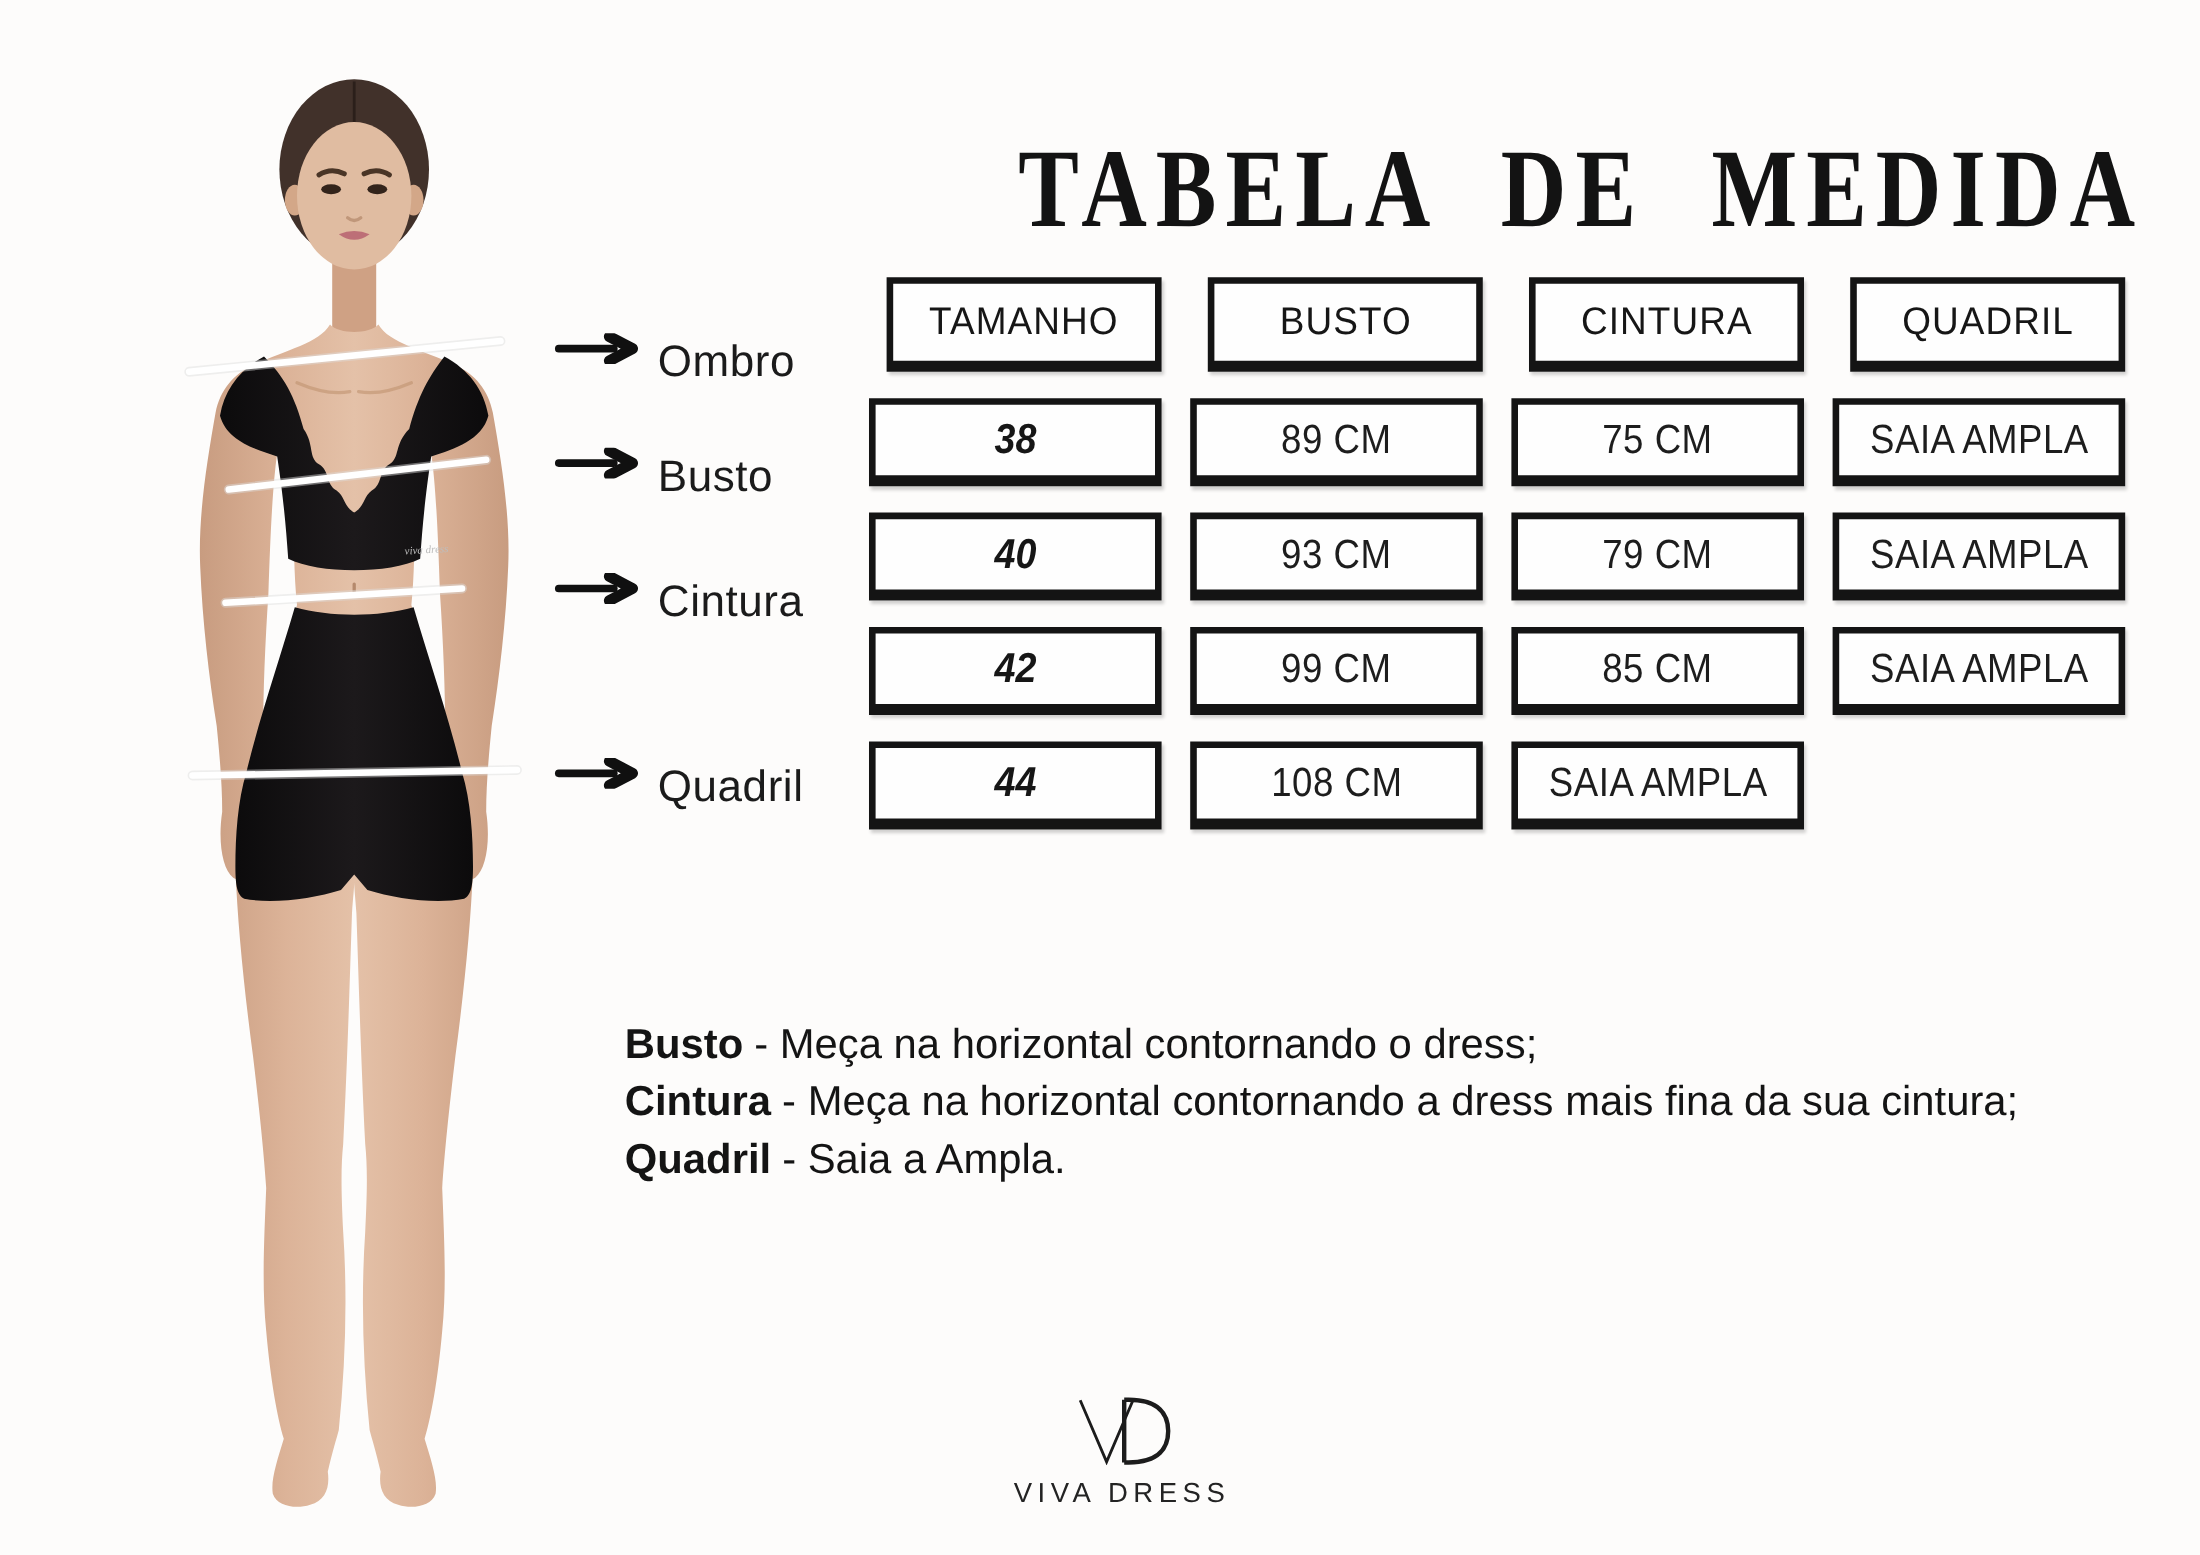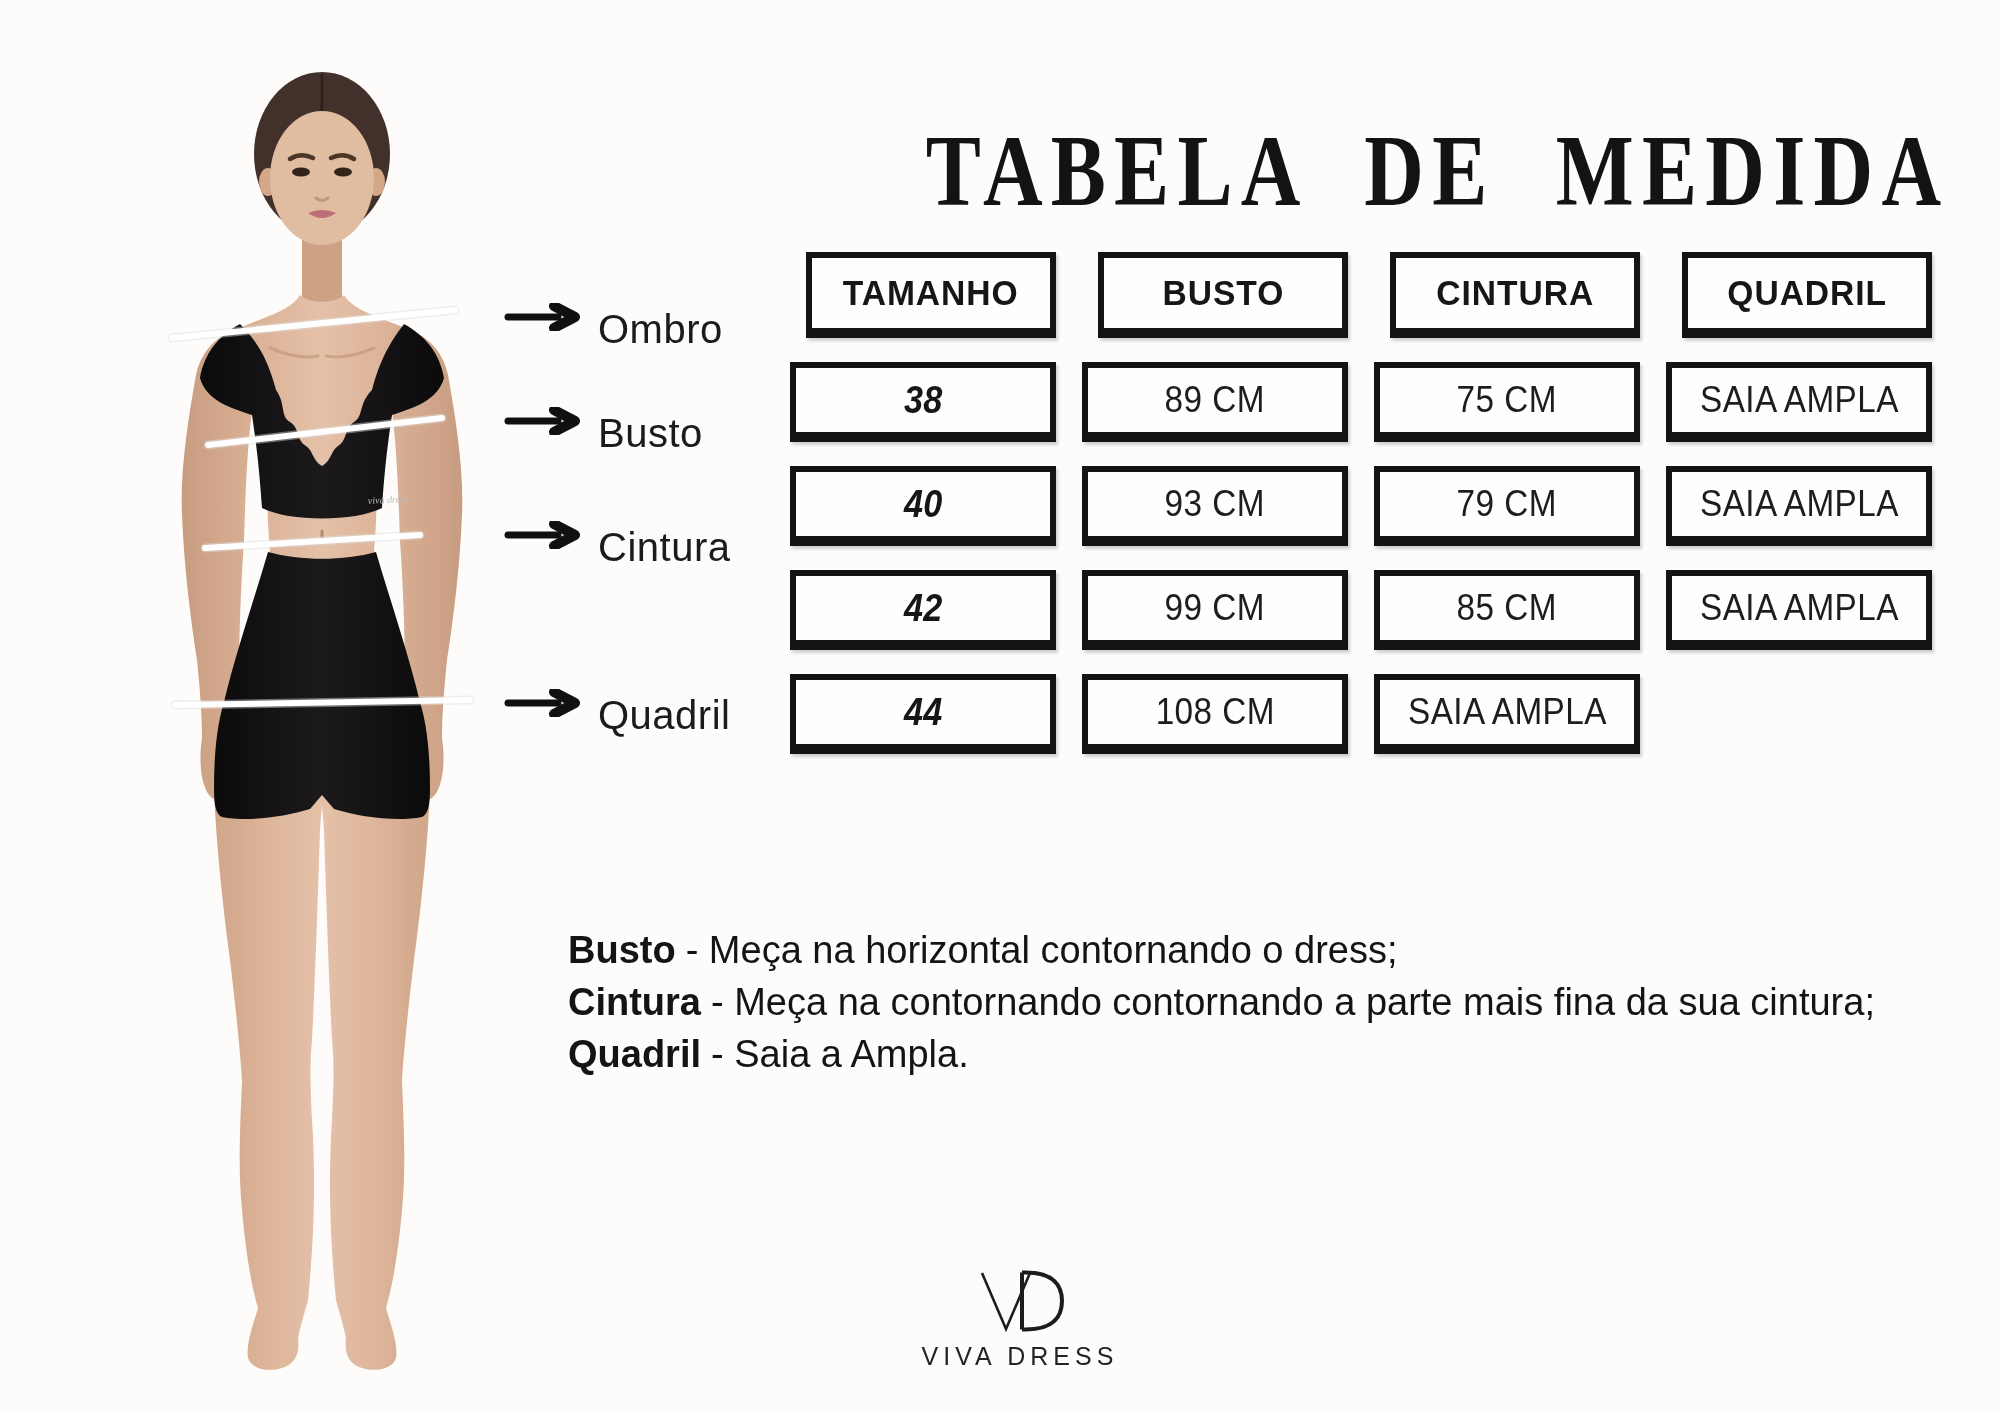--- a/index.html
+++ b/index.html
@@ -52,7 +52,7 @@
     white-space:nowrap;
   }
   .cell>span{display:inline-block;transform:scaleX(0.9);}
-  .cell.head{font-weight:700;font-size:35px;letter-spacing:1px;margin-left:16px;}
+  .cell.head{font-weight:400;font-size:35px;letter-spacing:1px;margin-left:16px;}
   .cell.head>span{transform:scaleX(0.96);}
   .cell.size{font-weight:700;font-size:38px;font-style:italic;}
   .cell.val{font-weight:400;font-size:37px;color:#1d1d1d;letter-spacing:0.5px;}

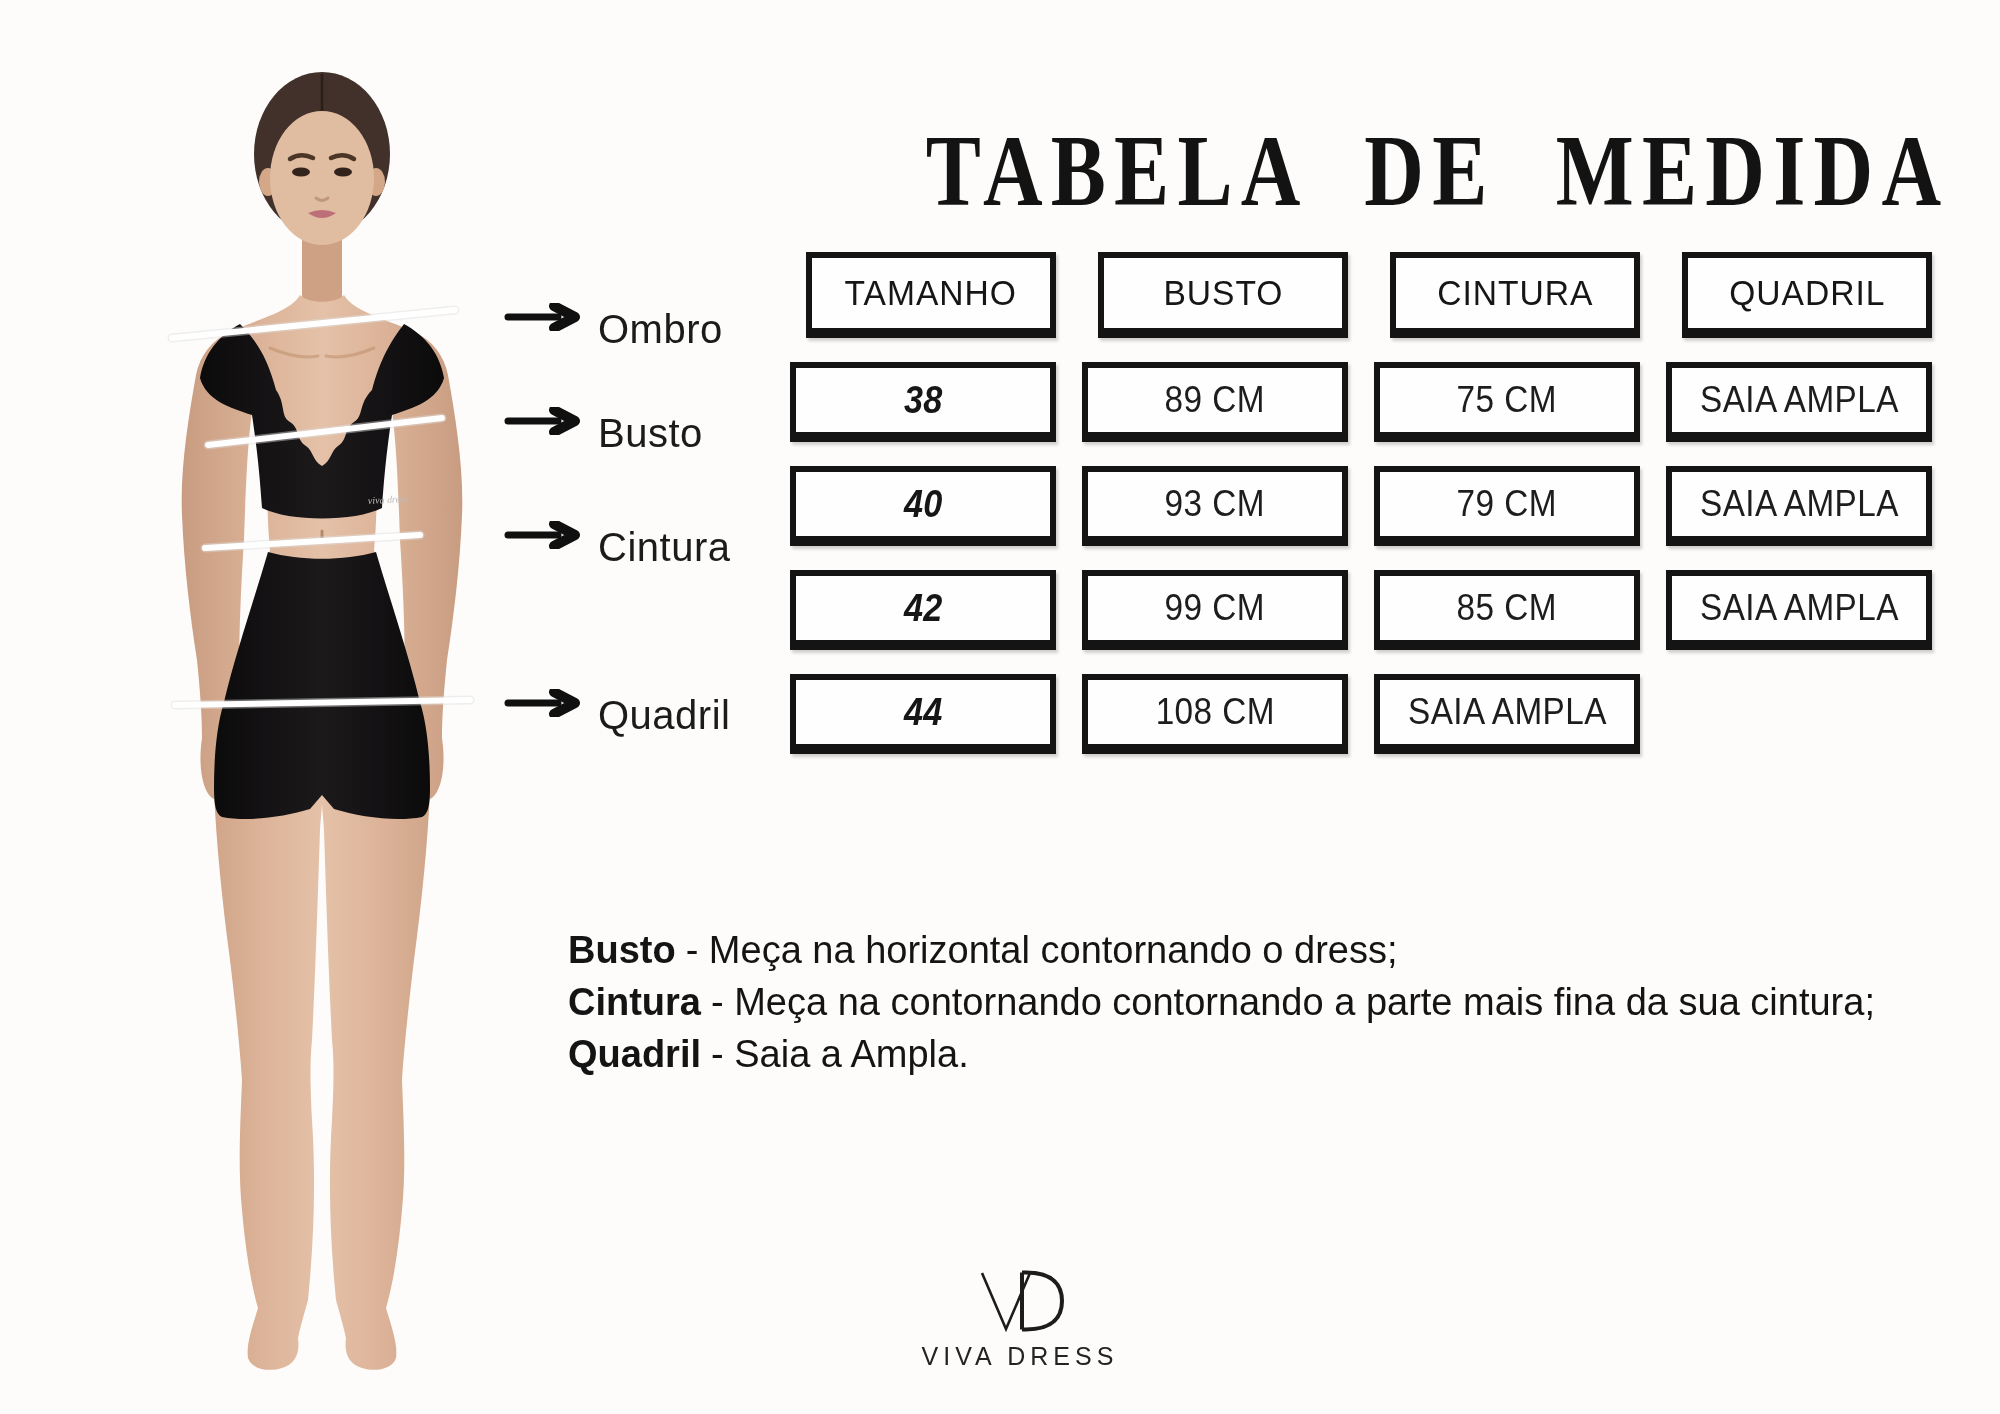--- a/index.html
+++ b/index.html
@@ -329,7 +329,7 @@
       <span class="term">Busto</span><span>- Meça na horizontal contornando o dress;</span>
     </div>
     <div class="note-line">
-      <span class="term">Cintura</span><span>- Meça na contornando contornando a parte mais fina da sua cintura;</span>
+      <span class="term">Cintura</span><span>- Meça na horizontal contornando a dress mais fina da sua cintura;</span>
     </div>
     <div class="note-line">
       <span class="term">Quadril</span><span>- Saia a Ampla.</span>

